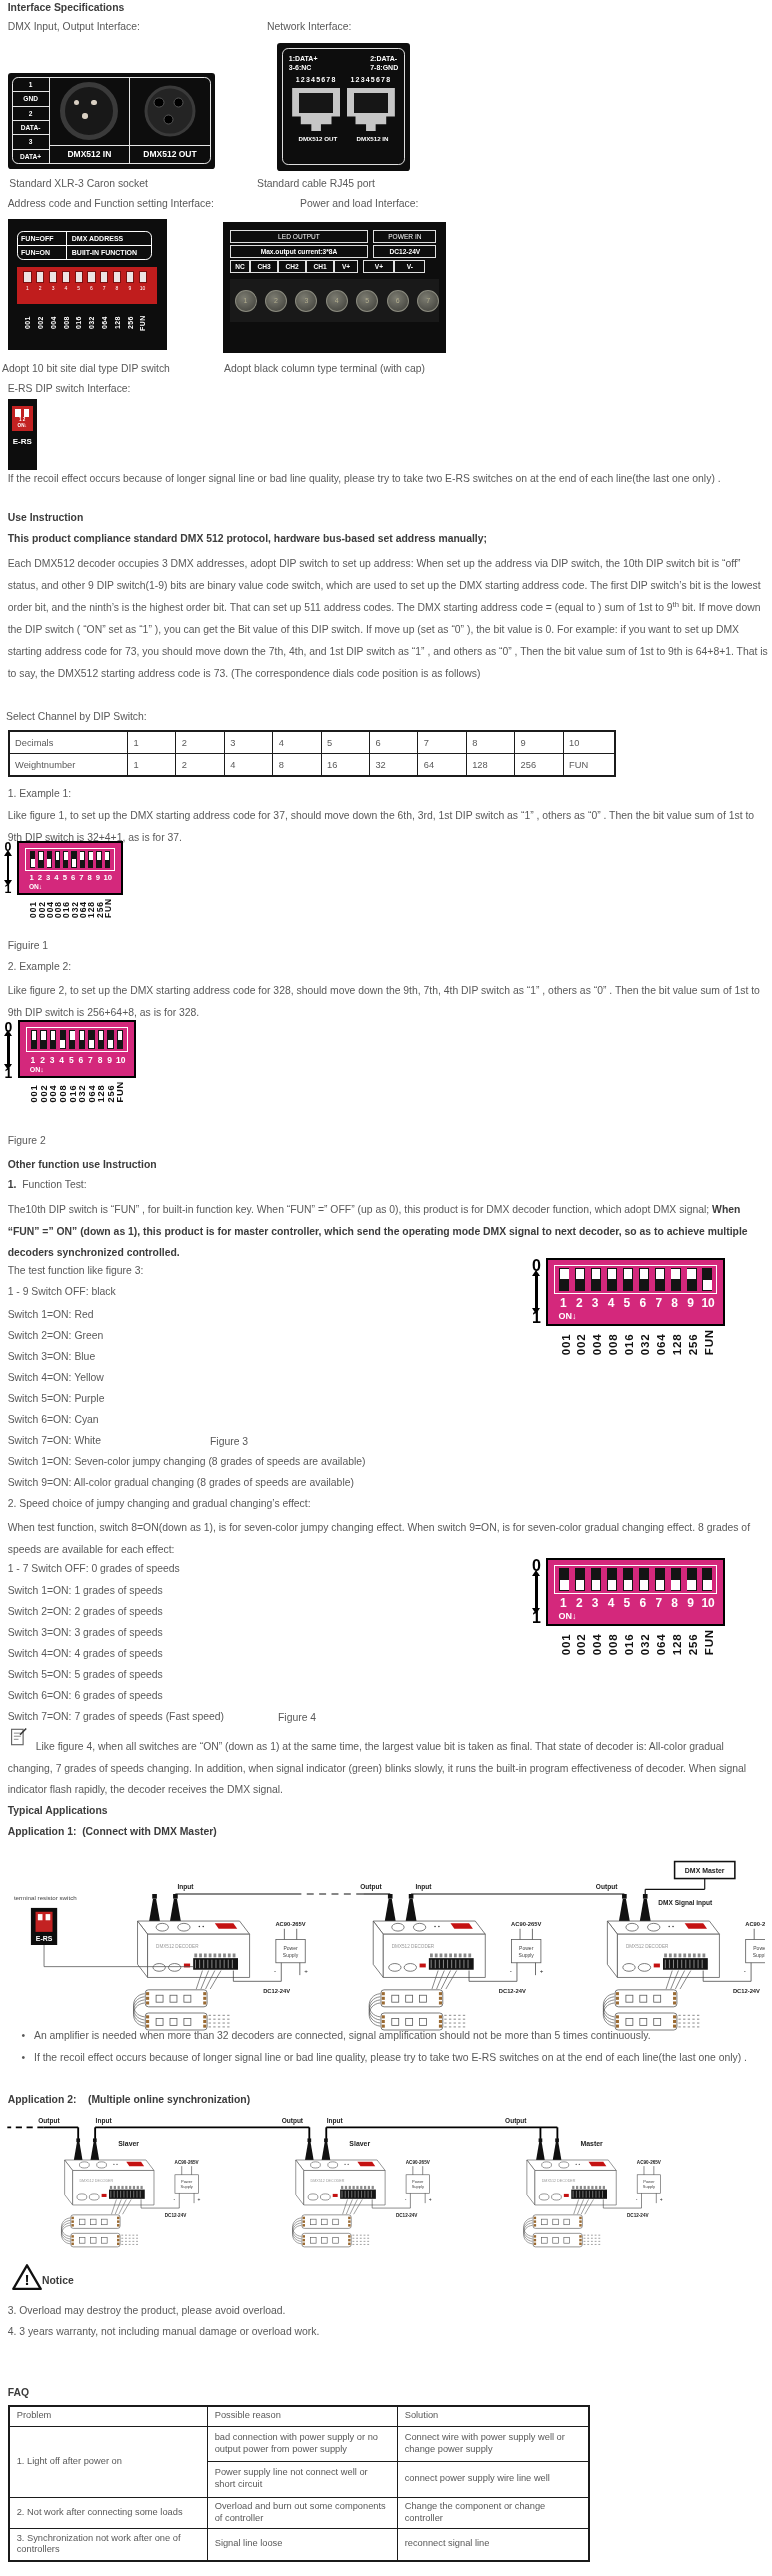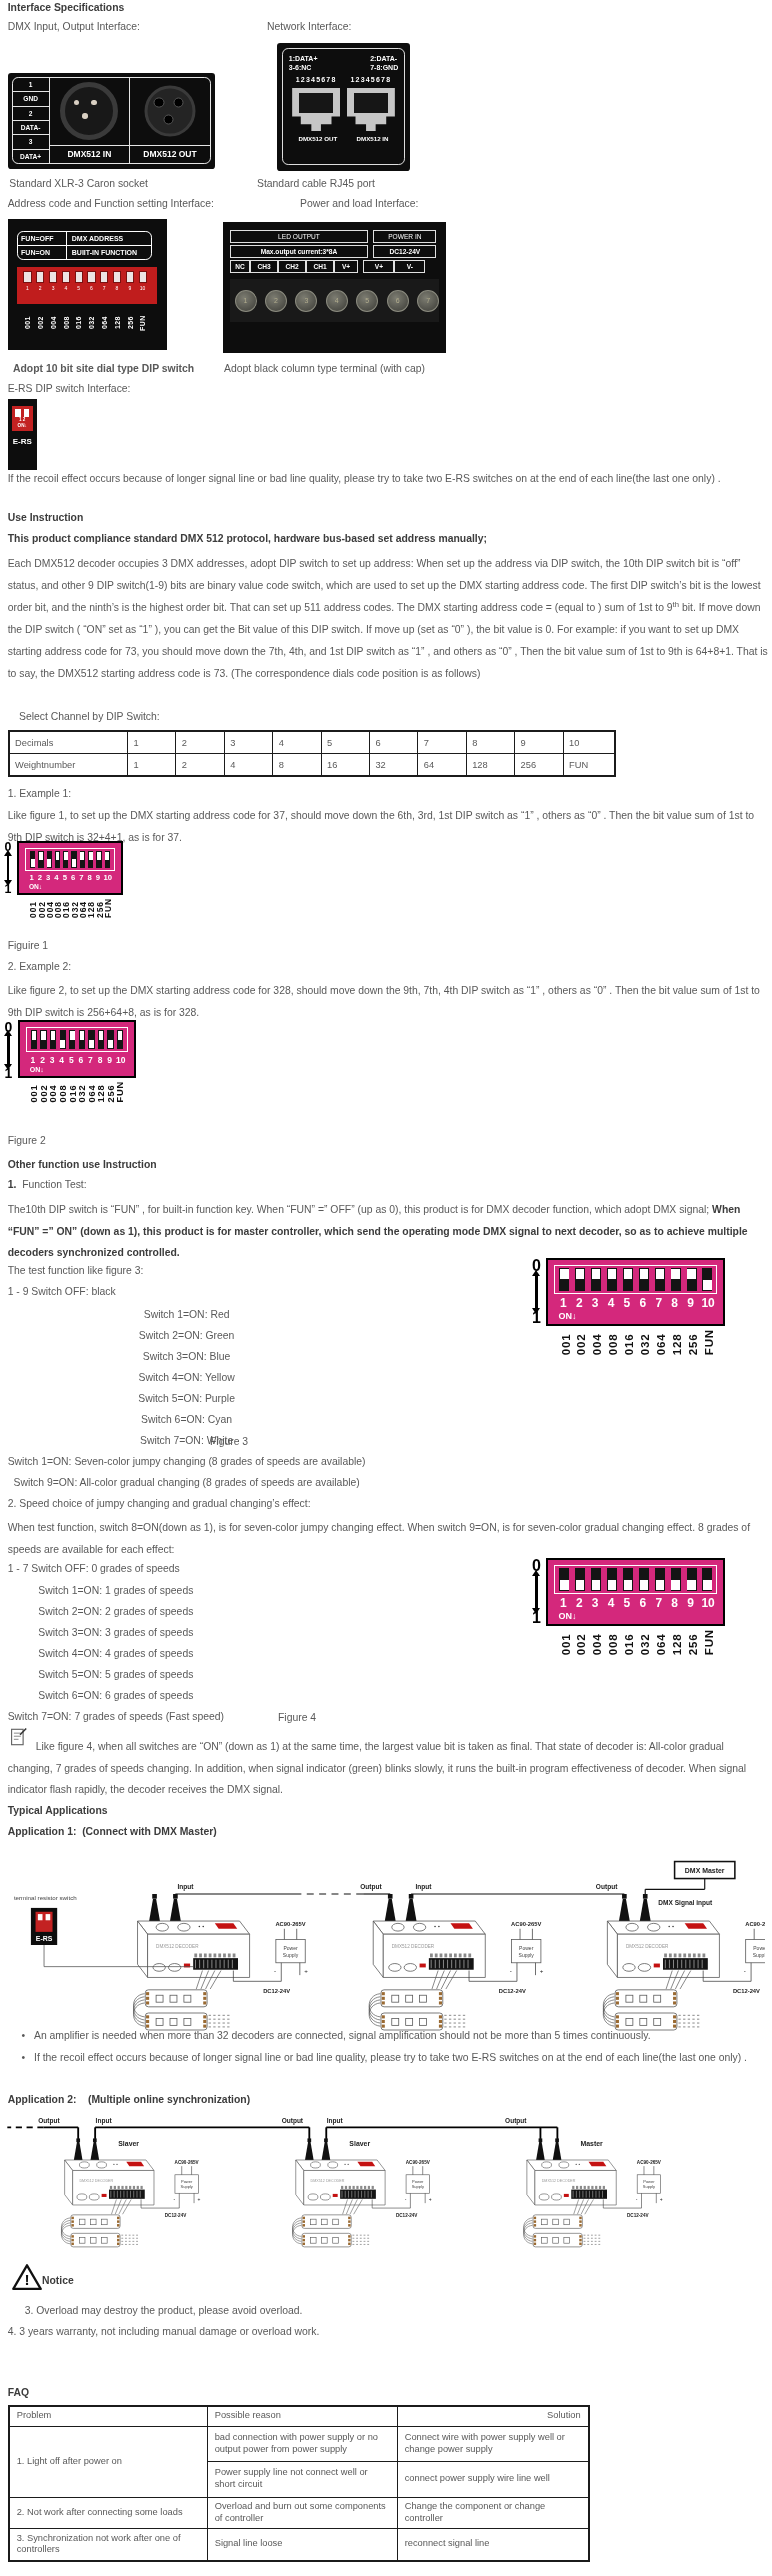--- a/index.html
+++ b/index.html
@@ -278,7 +278,7 @@
       </div>
   </div>
 
-  <div class="abs t" style="left:13px;top:363px;font-weight:bold;">Adopt 10 bit site dial type DIP switch</div>
+  <div class="abs t" style="left:2px;top:363px;">Adopt 10 bit site dial type DIP switch</div>
   <div class="abs t" style="left:224px;top:363px;">Adopt black column type terminal (with cap)</div>
 
   <div class="abs t" style="left:7.7px;top:383px;">E-RS DIP switch Interface:</div>

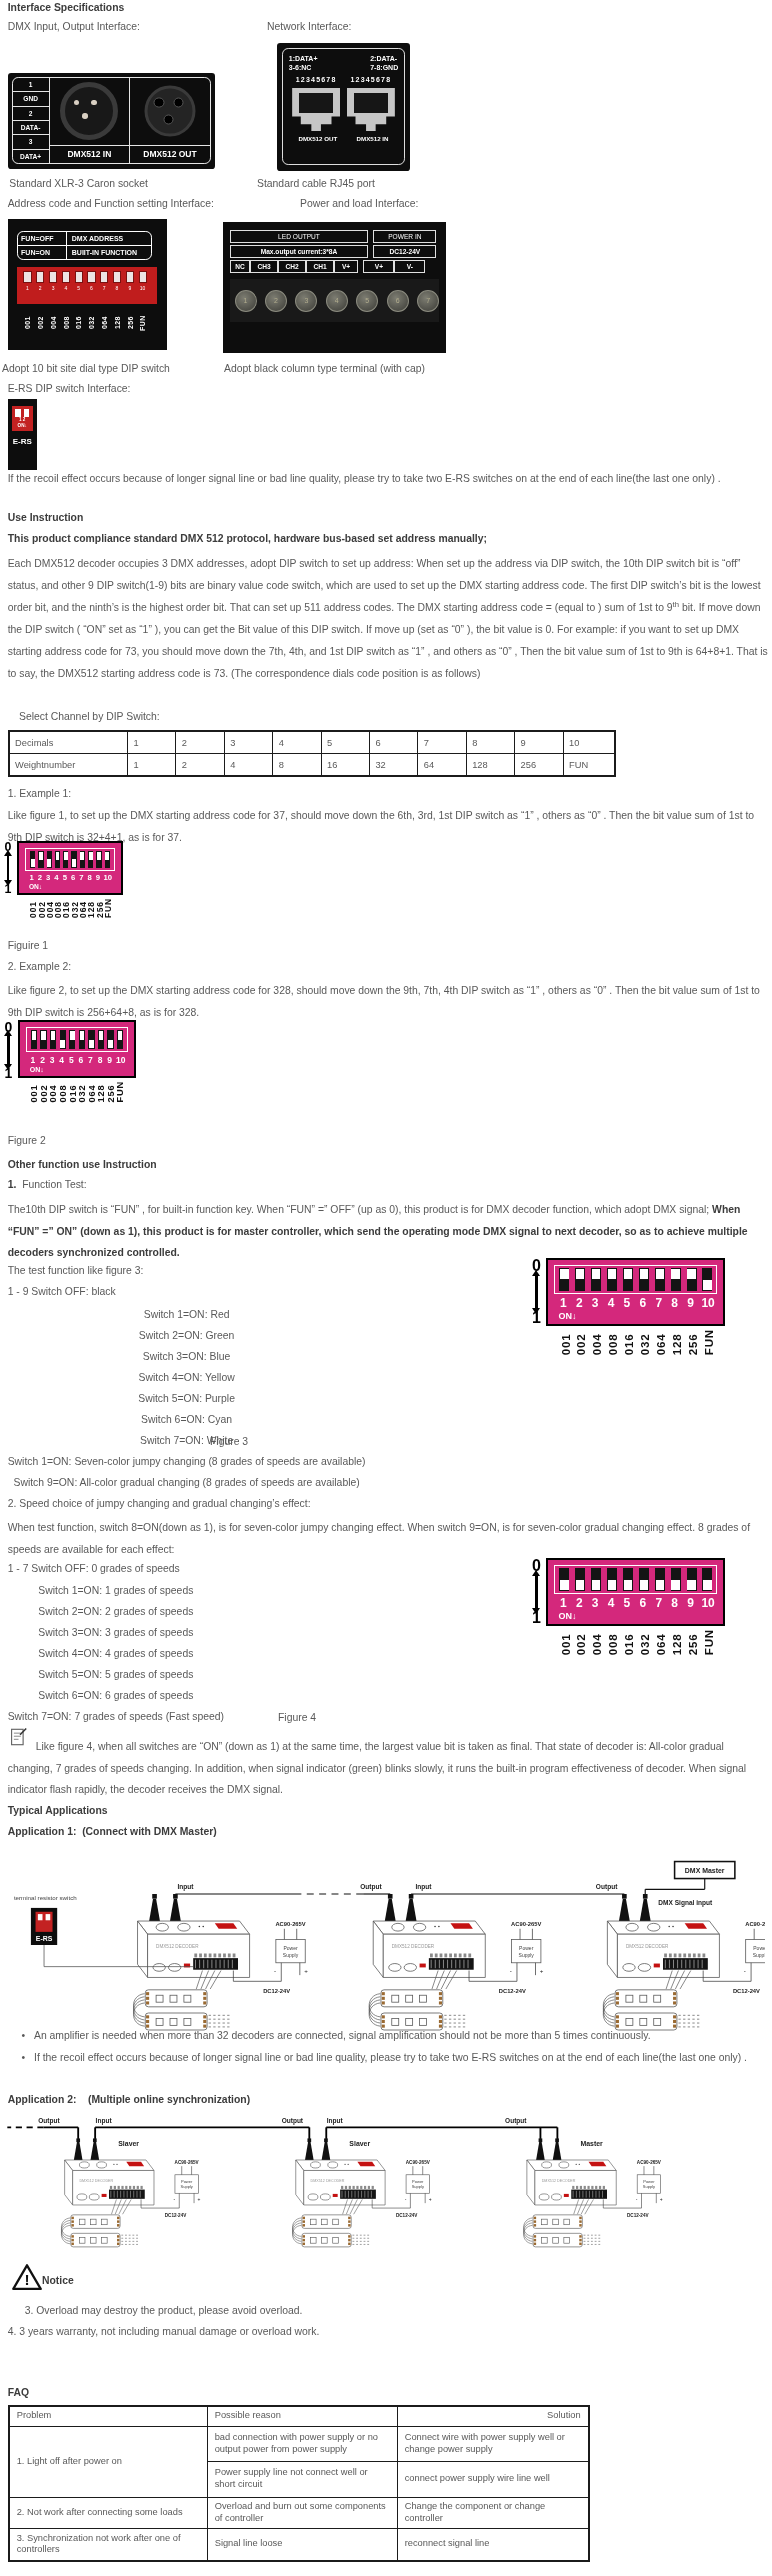--- a/index.html
+++ b/index.html
@@ -300,7 +300,7 @@
   <div class="abs bld" style="left:7.7px;top:512px;">Use Instruction</div>
   <div class="abs bld" style="left:7.7px;top:533px;">This product compliance standard DMX 512 protocol, hardware bus-based set address manually;</div>
   <div class="abs t p" style="left:7.7px;top:553px;line-height:22px;"><span>Each DMX512 decoder occupies 3 DMX addresses, adopt DIP switch to set up address: When set up the address via DIP switch, the 10th DIP switch bit is “off” status, and other 9 DIP switch(1-9) bits are binary value code switch, which are used to set up the DMX starting address code. The first DIP switch’s bit is the lowest order bit, and the ninth’s is the highest order bit. That can set up 511 address codes. The DMX starting address code = (equal to ) sum of 1st to 9</span><sup>th</sup><span> bit. If move down the DIP switch ( “ON” set as “1” ), you can get the Bit value of this DIP switch. If move up (set as “0” ), the bit value is 0. For example: if you want to set up DMX starting address code for 73, you should move down the 7th, 4th, and 1st DIP switch as “1” , and others as “0” , Then the bit value sum of 1st to 9th is 64+8+1. That is to say, the DMX512 starting address code is 73. (The correspondence dials code position is as follows)</span></div>
-  <div class="abs t" style="left:19px;top:711px;">Select Channel by DIP Switch:</div>
+  <div class="abs t" style="left:6px;top:711px;">Select Channel by DIP Switch:</div>
 
   <table class="abs doc chtable" style="left:7.7px;top:730px;">
     <tbody>

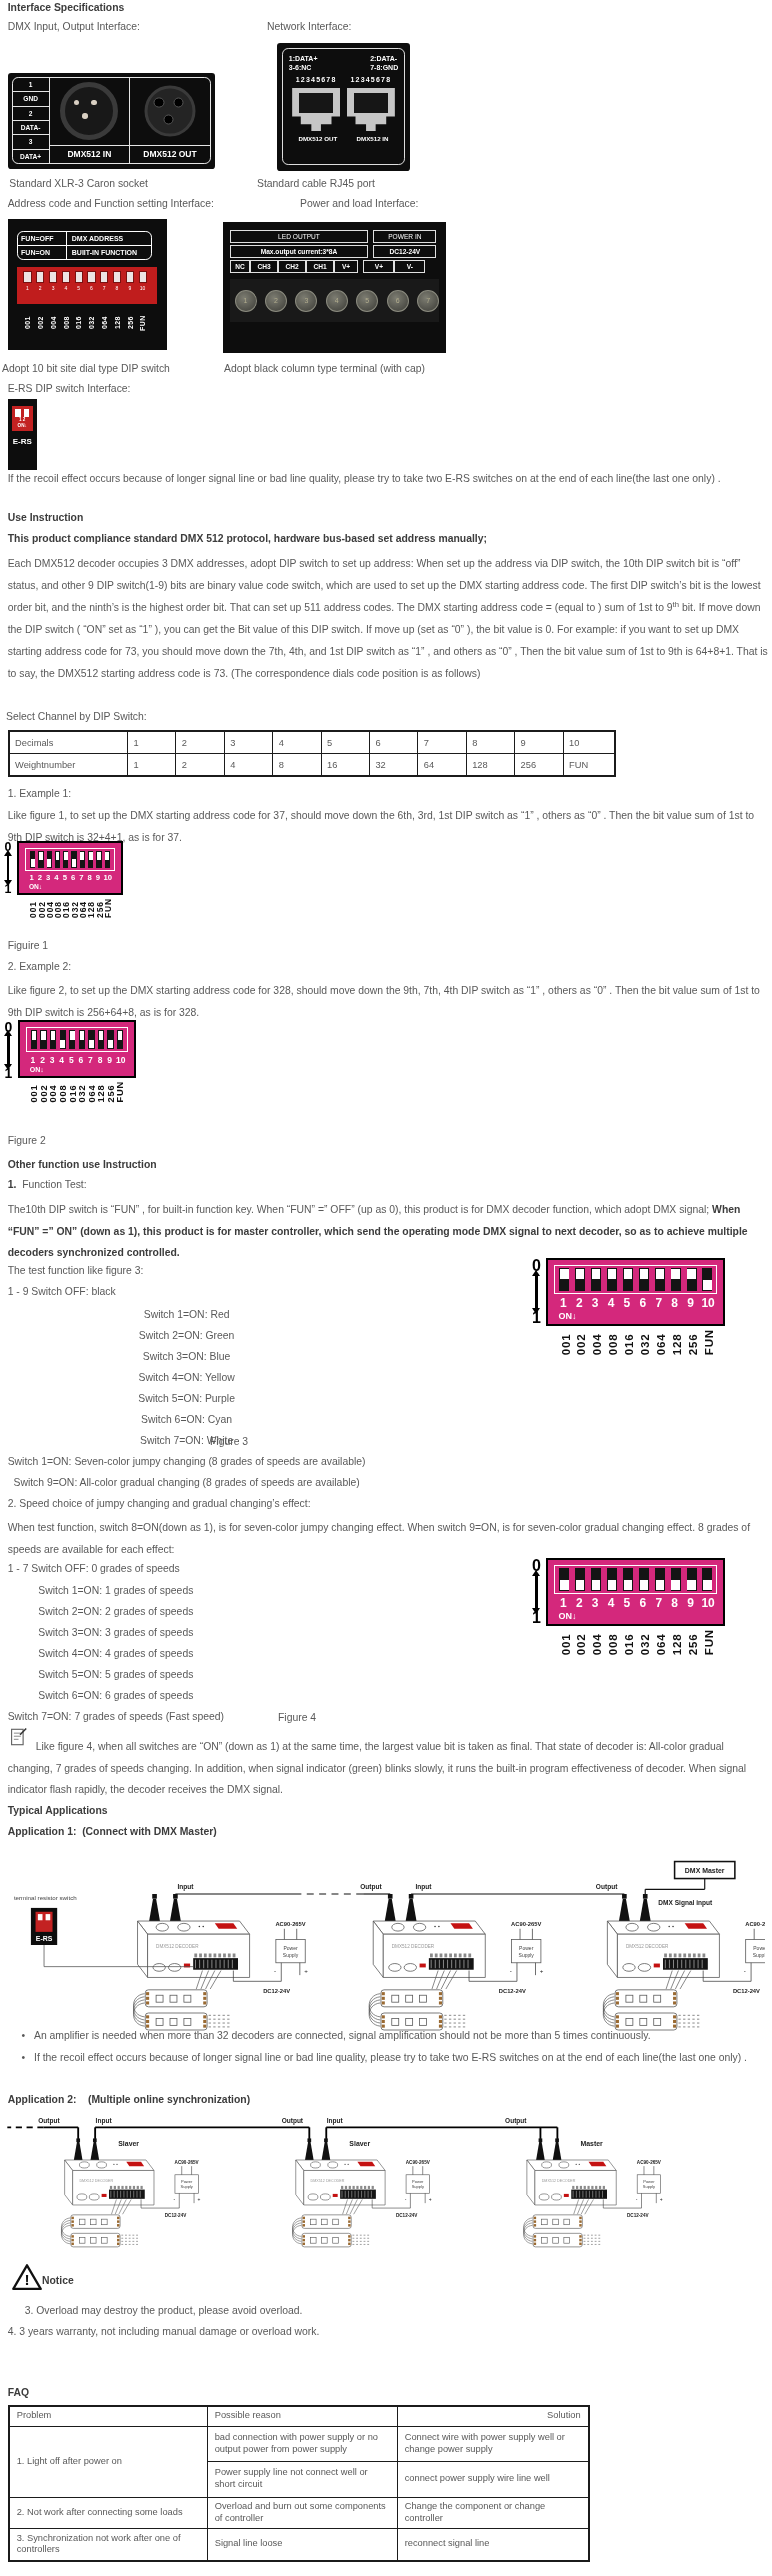--- a/index.html
+++ b/index.html
@@ -97,7 +97,7 @@
   .faqtable{border:2.3px solid #1b1b1b;}
   .faqtable td{padding:3.1px 7px;line-height:11.6px;vertical-align:middle;}
 
-  .listblk div{height:21px;line-height:21px;white-space:nowrap;text-align:center;}
+  .listblk div{height:21px;line-height:21px;white-space:nowrap;}
   .bullets{width:734px;line-height:21.6px;}
   .bullets .bi{position:relative;padding-left:14px;}
   .bullets .bi::before{content:"•";position:absolute;left:1.5px;color:#595959;}

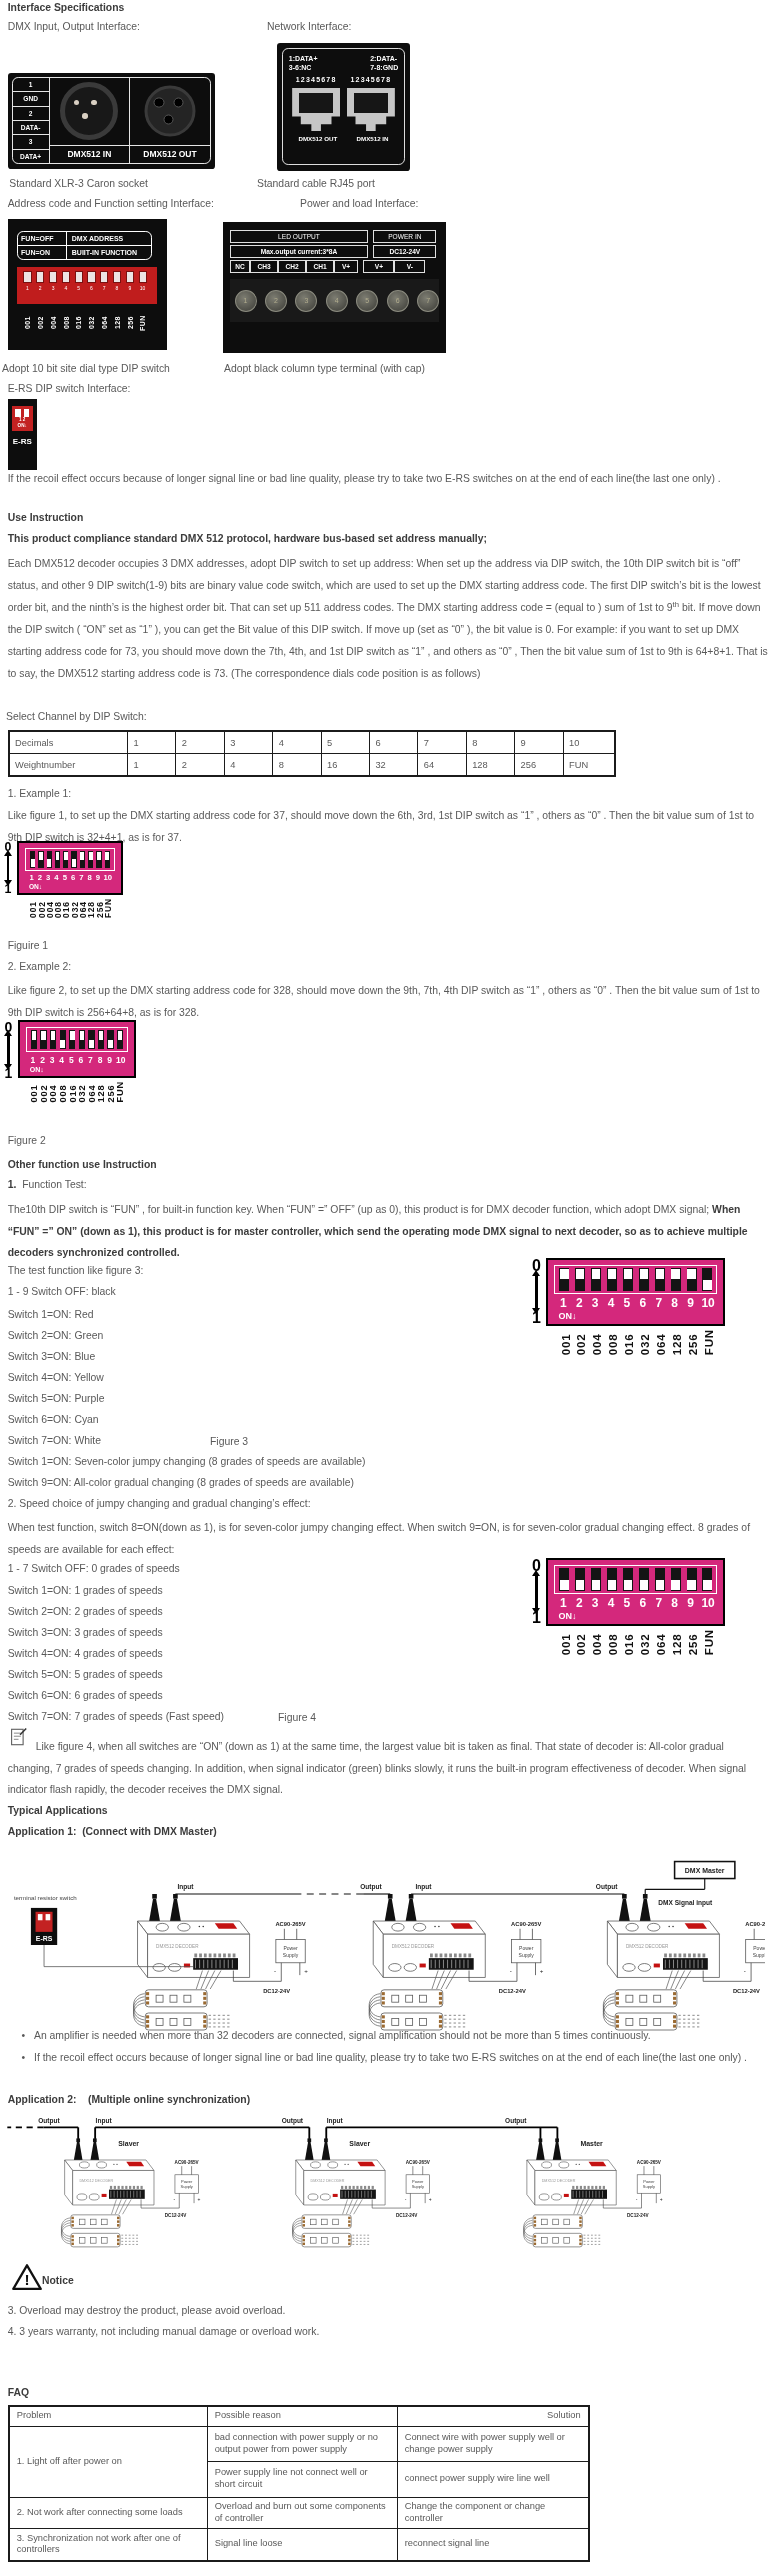--- a/index.html
+++ b/index.html
@@ -1286,7 +1286,7 @@
         <tr style="height:20px;">
       <td style="width:183px;">Problem</td>
       <td style="width:175px;">Possible reason</td>
-      <td style="width:176px;text-align:right;">Solution</td>
+      <td style="width:176px;">Solution</td>
     </tr>
     <tr style="height:35px;">
       <td rowspan="2">1. Light off after power on</td>

